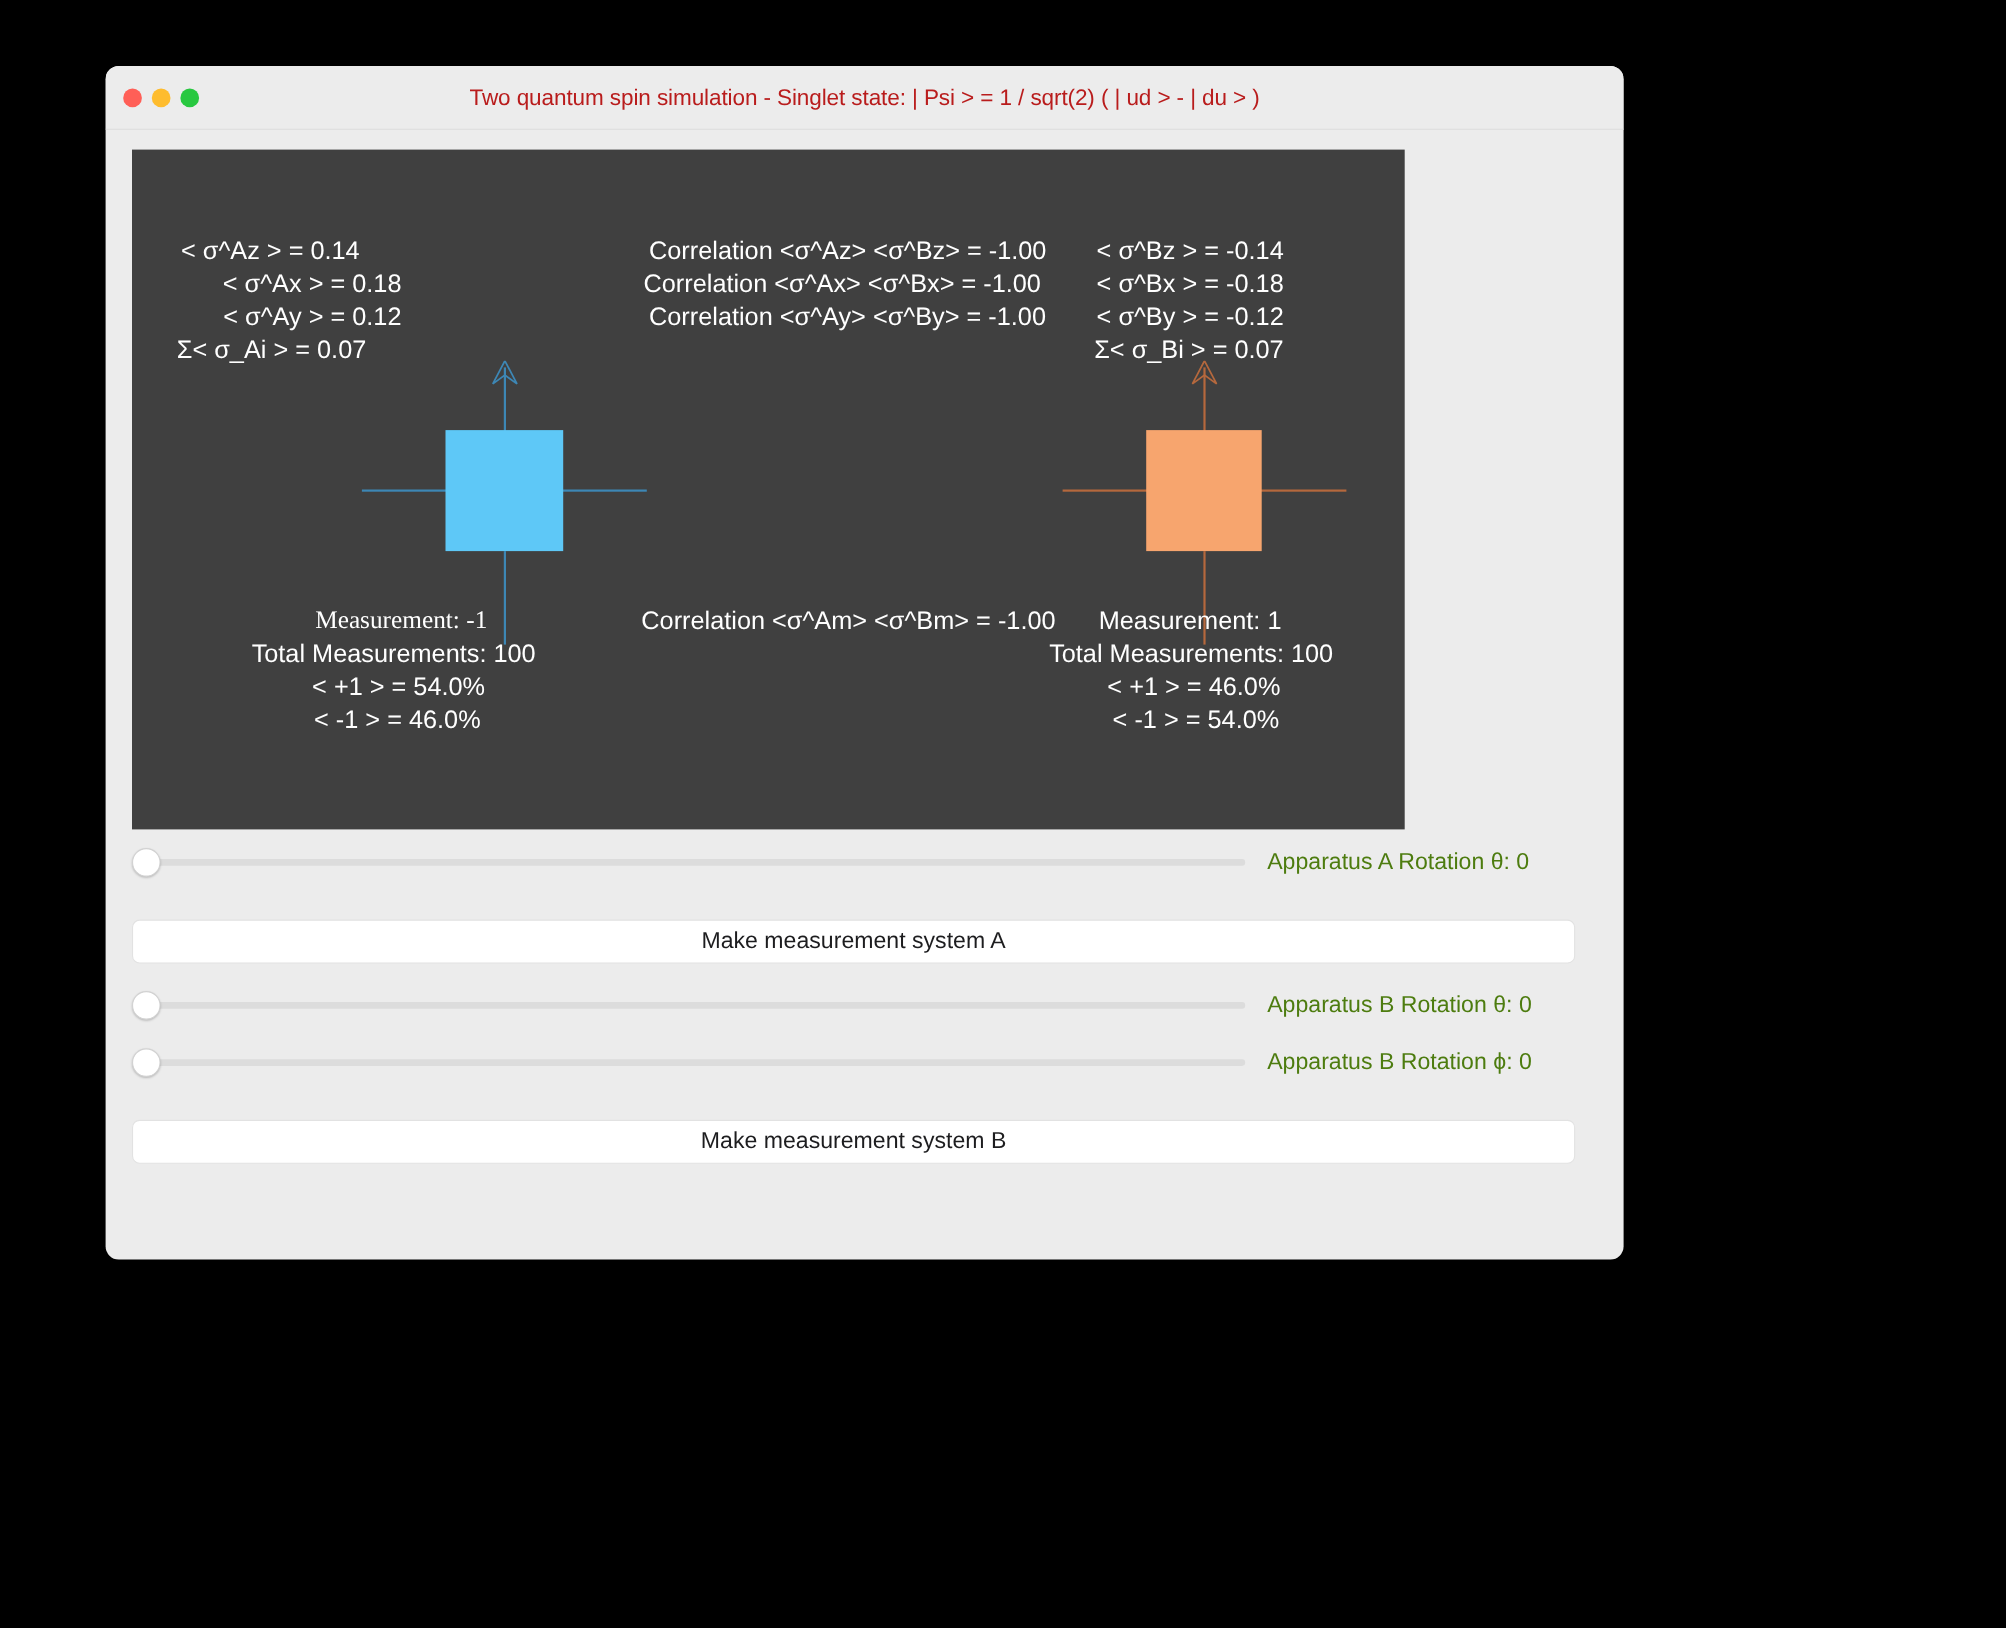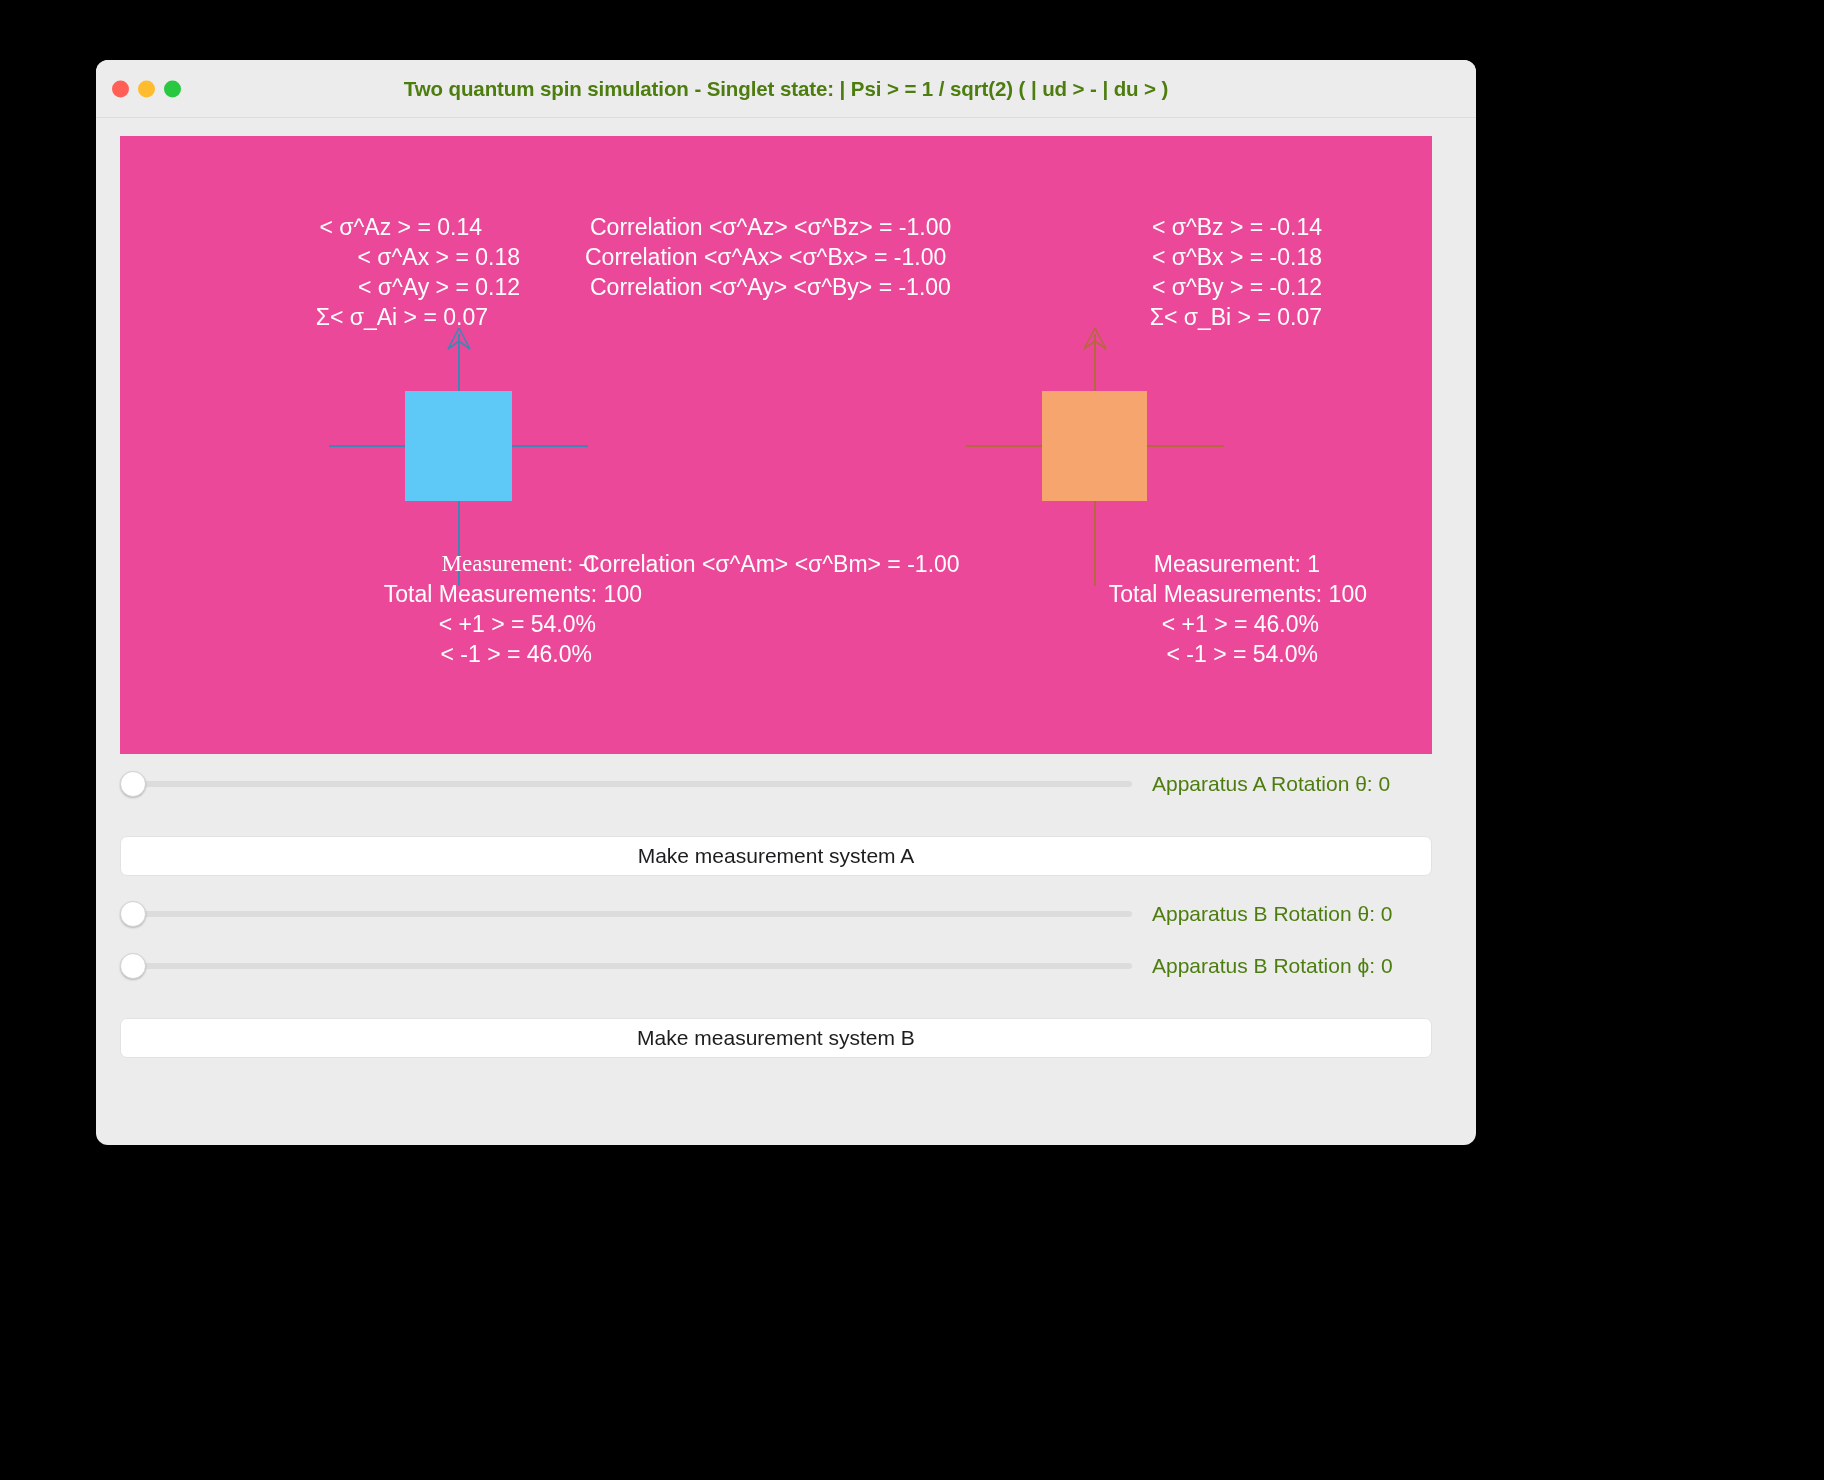--- a/index.html
+++ b/index.html
@@ -40,8 +40,8 @@
     width: 100%;
     text-align: center;
     font-size: 20.5px;
-    font-weight: bold;
-    color: #4d7c0f;
+    font-weight: normal;
+    color: #b91c1c;
     letter-spacing: -0.1px;
   }
   #content {

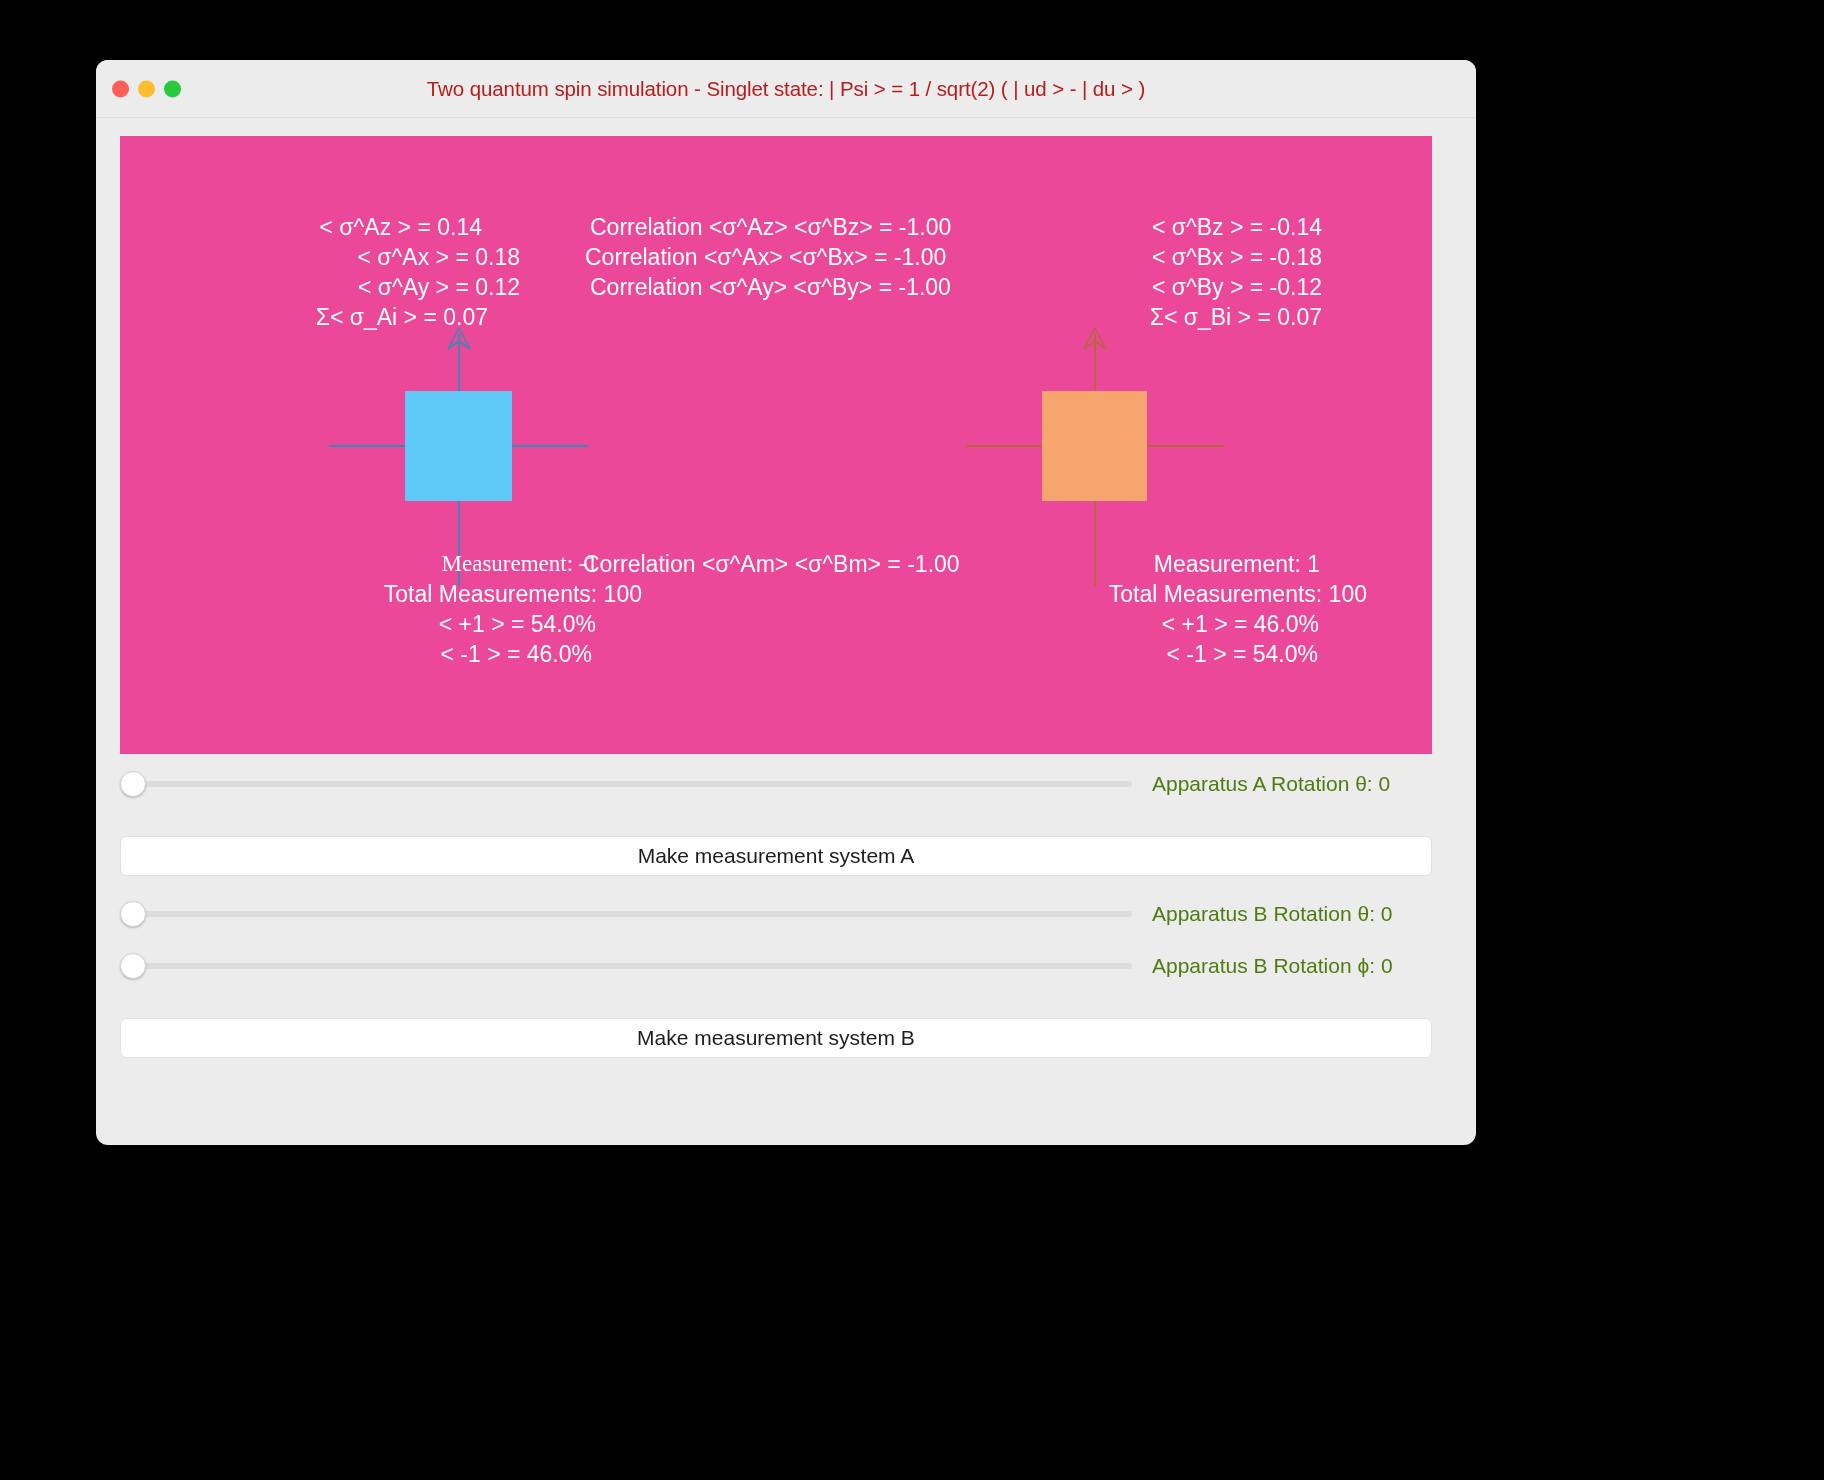--- a/index.html
+++ b/index.html
@@ -49,8 +49,8 @@
   }
   #canvas {
     position: relative;
-    width: 1312px; height: 618px;
-    background: #ec4899;
+    width: 1157px; height: 618px;
+    background: #404040;
     overflow: hidden;
   }
   .stat-line {

